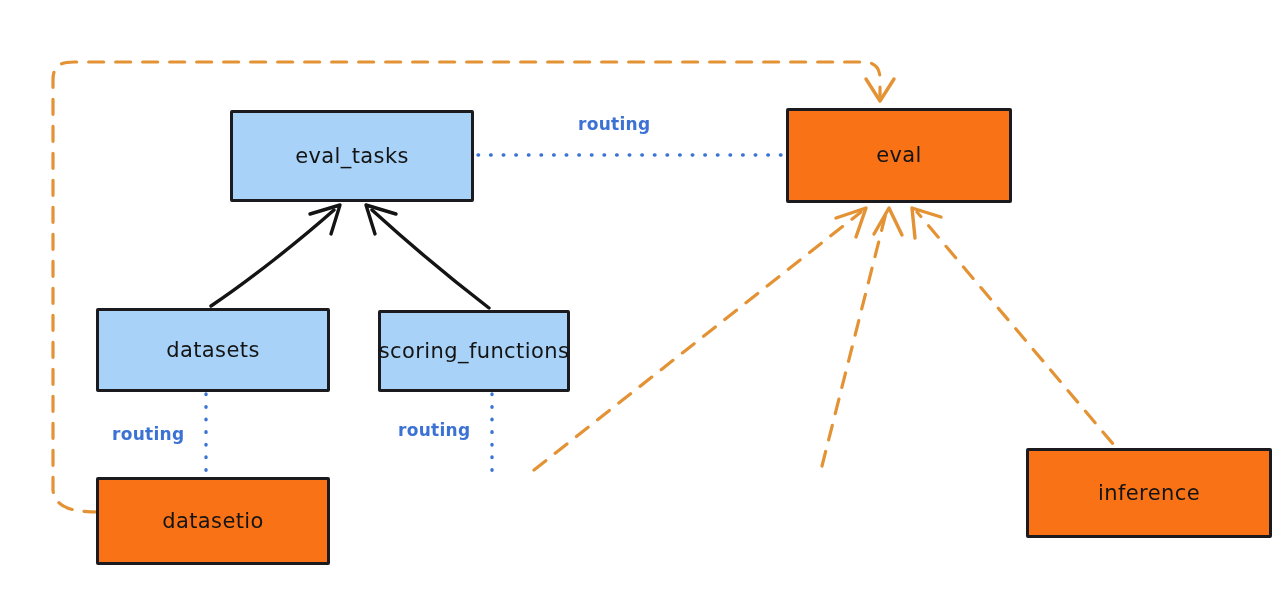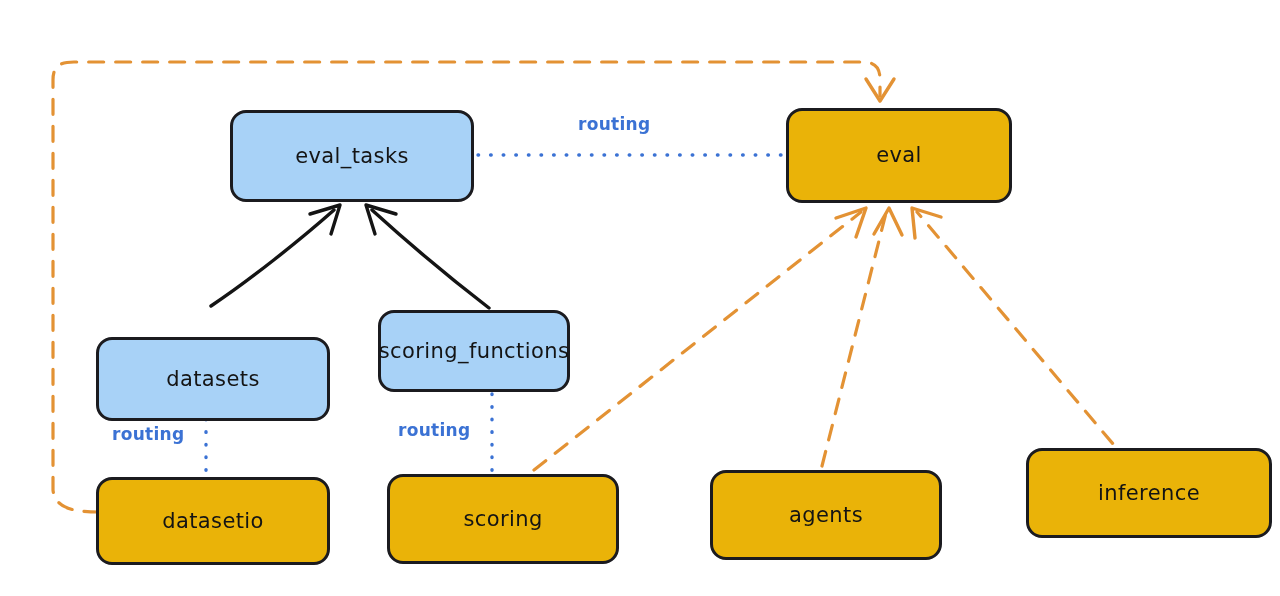--- a/index.html
+++ b/index.html
@@ -28,7 +28,7 @@
     position: absolute;
     box-sizing: border-box;
     border: 3px solid #1b1b1f;
-    border-radius: 16px;
+    border-radius: 2px;
     display: flex;
     align-items: center;
     justify-content: center;

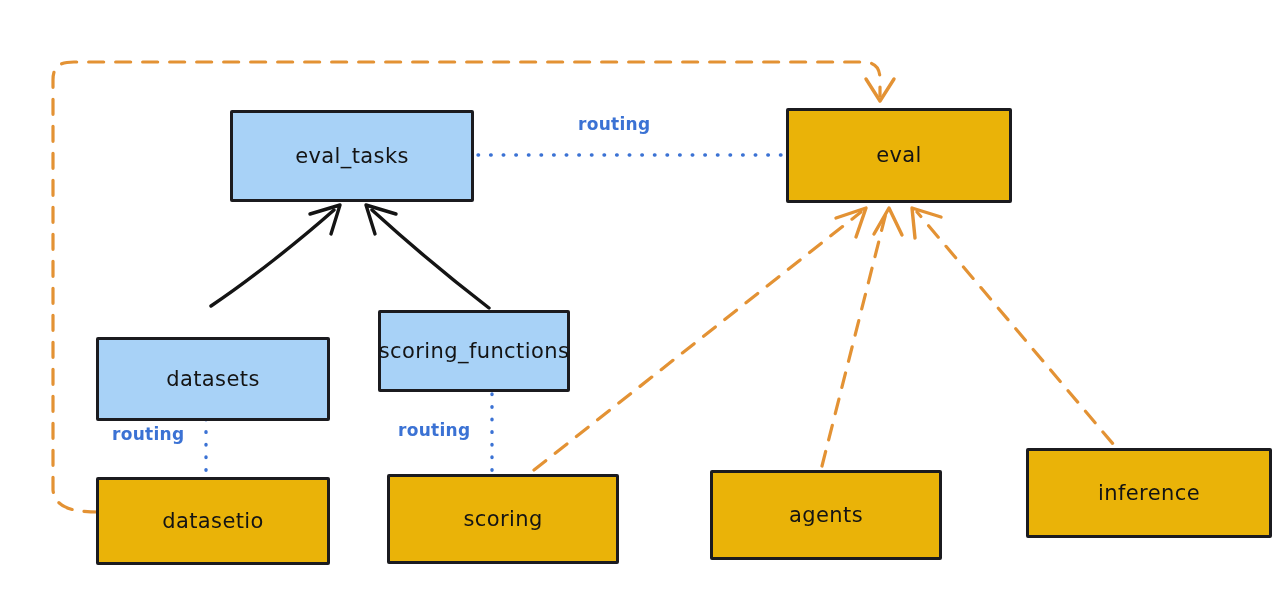--- a/index.html
+++ b/index.html
@@ -44,7 +44,7 @@
     white-space: nowrap;
   }
   .node.blue { background: #a8d2f7; }
-  .node.green { background: #eab308; }
+  .node.green { background: #f97316; }
 
   .edge-label {
     position: absolute;

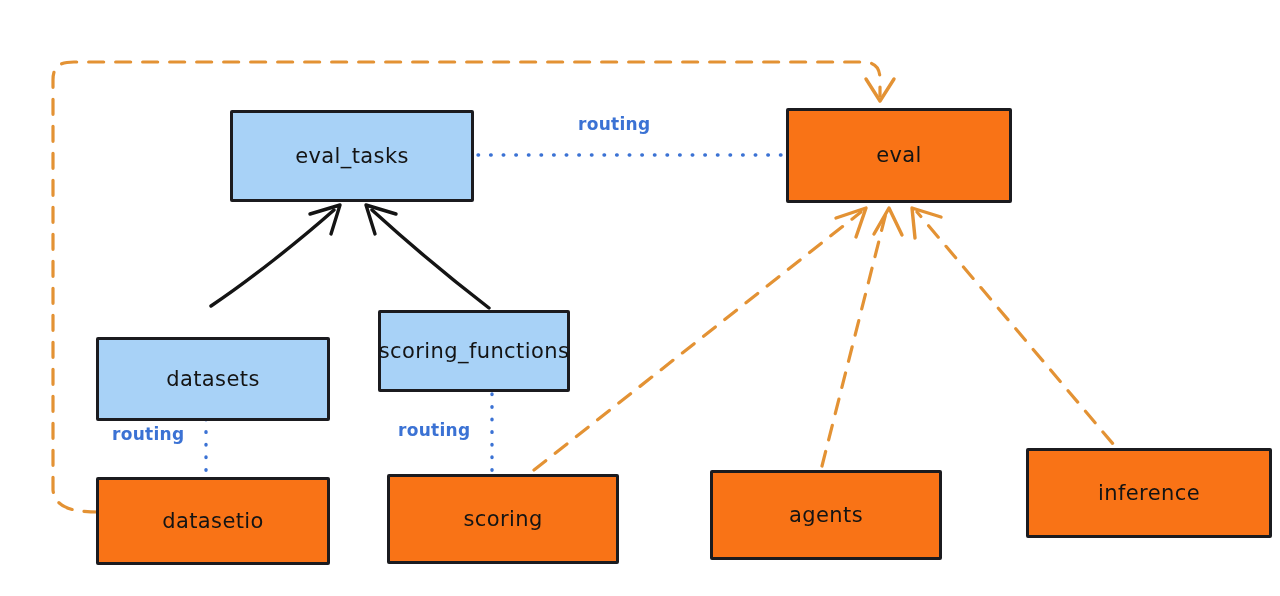--- a/index.html
+++ b/index.html
@@ -115,7 +115,7 @@
     <span class="node-label">eval</span>
   </div>
 
-  <div class="node blue" style="left:96px; top:308px; width:234px; height:84px;margin-top:29px;">
+  <div class="node blue" style="left:96px; top:308px; width:234px; height:84px;">
     <span class="node-label">datasets</span>
   </div>
 

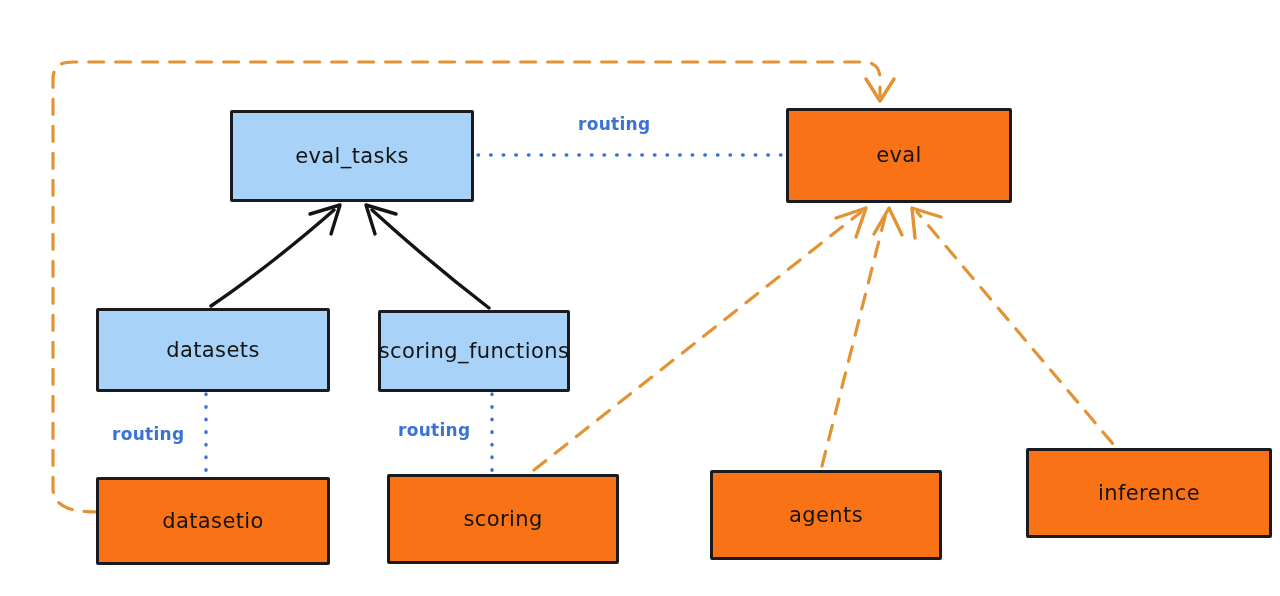--- a/index.html
+++ b/index.html
@@ -127,9 +127,6 @@
     <span class="node-label">datasetio</span>
   </div>
 
-  <div class="node green" style="left:387px; top:474px; width:232px; height:90px;">
-    <span class="node-label">scoring</span>
-  </div>
 
   <div class="node green" style="left:710px; top:470px; width:232px; height:90px;">
     <span class="node-label">agents</span>

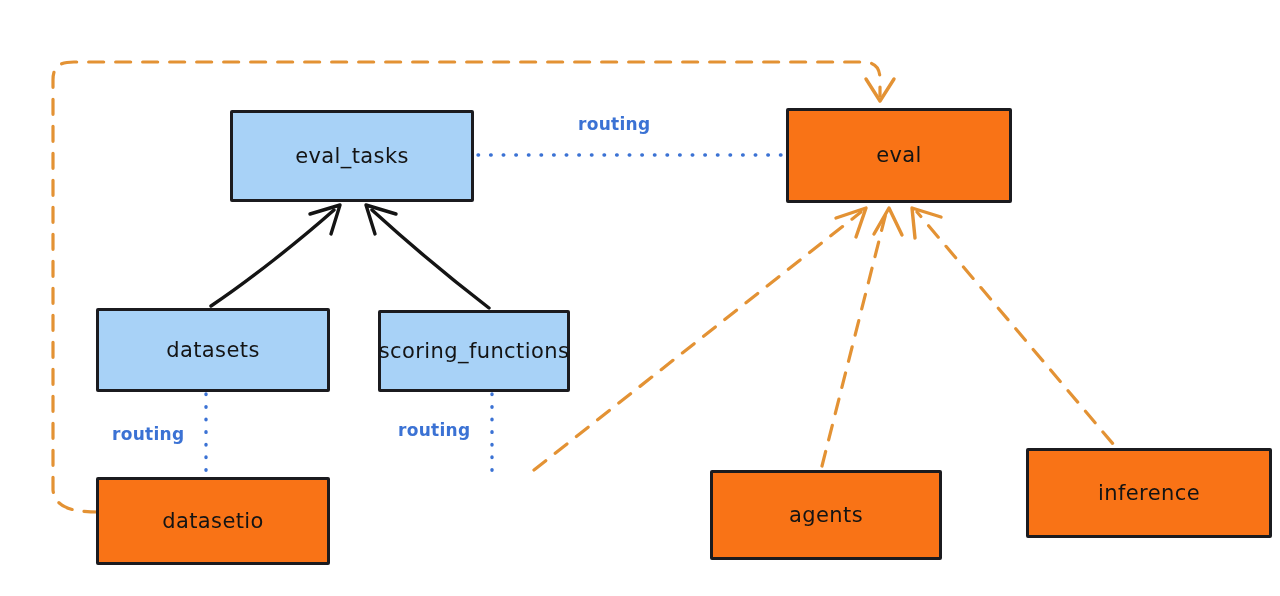--- a/index.html
+++ b/index.html
@@ -128,9 +128,6 @@
   </div>
 
 
-  <div class="node green" style="left:710px; top:470px; width:232px; height:90px;">
-    <span class="node-label">agents</span>
-  </div>
 
   <div class="node green" style="left:1026px; top:448px; width:246px; height:90px;">
     <span class="node-label">inference</span>

